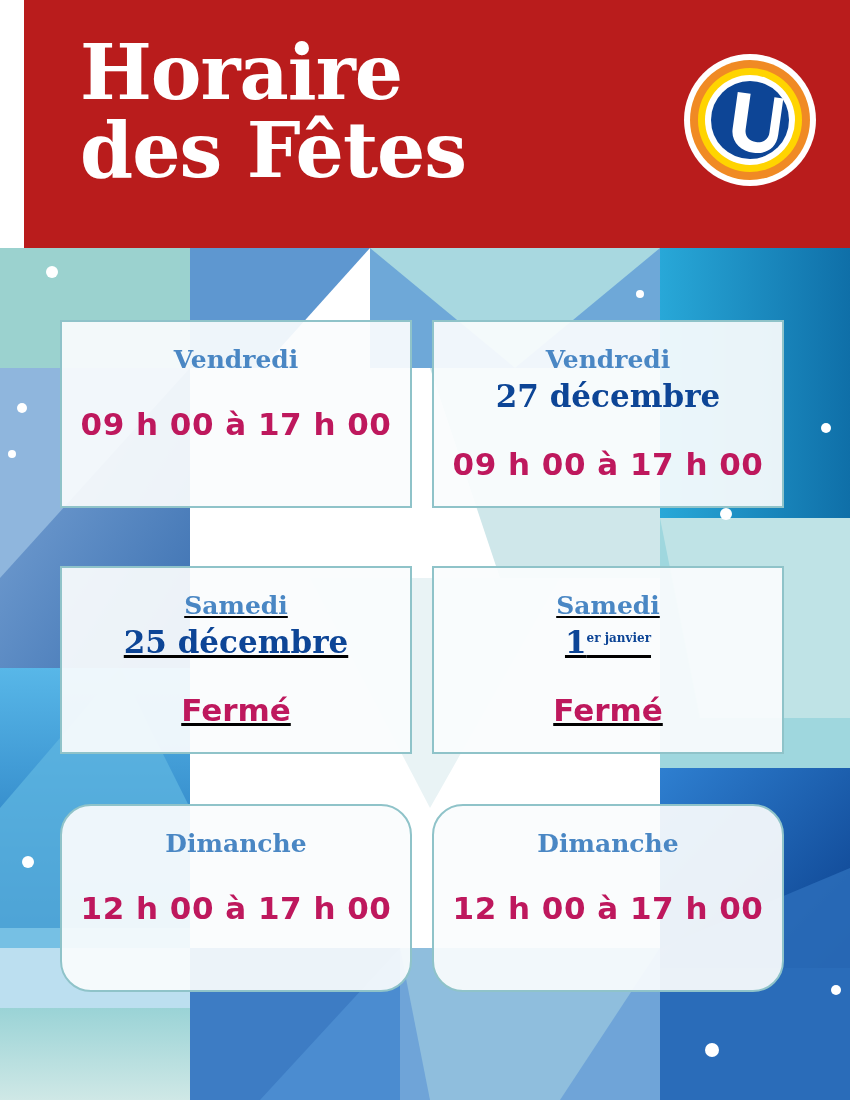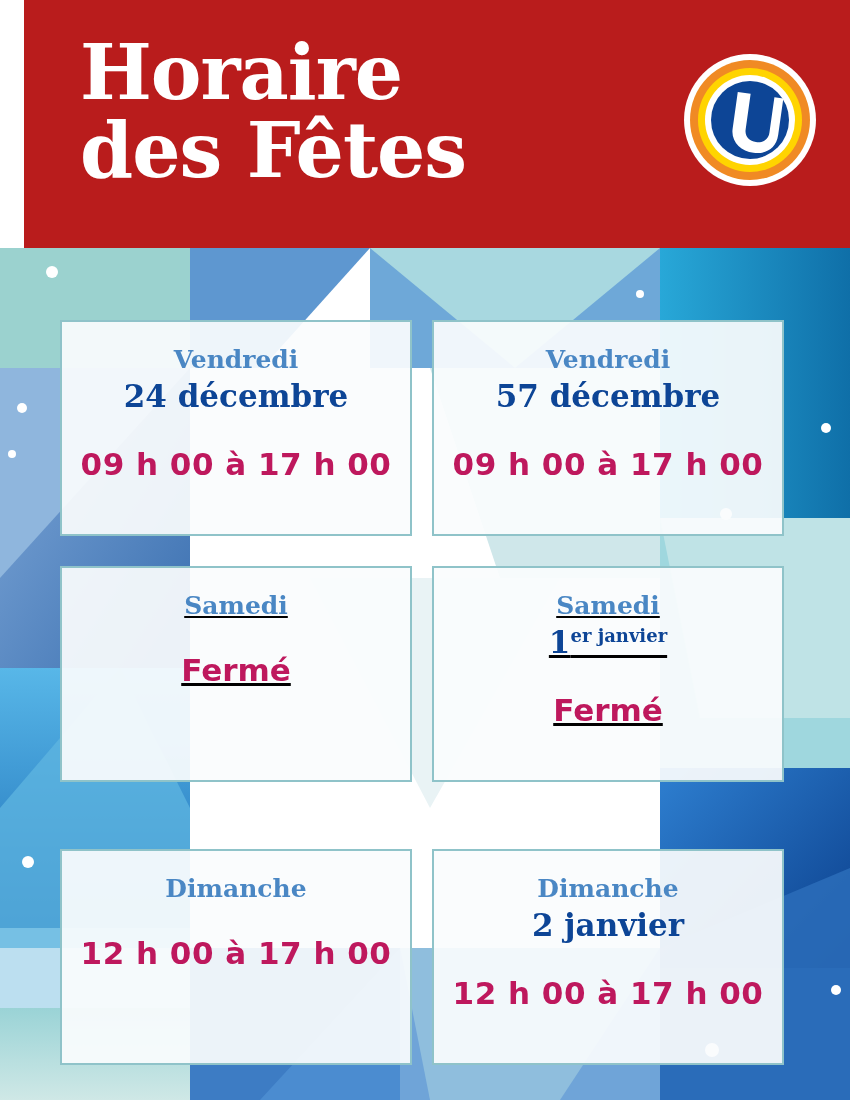--- a/index.html
+++ b/index.html
@@ -71,7 +71,7 @@
   .card {
     position: absolute;
     width: 352px;
-    height: 216px;
+    height: 188px;
     background: rgba(250, 252, 253, 0.93);
     border: 2px solid #8fc3c9;
     box-sizing: border-box;

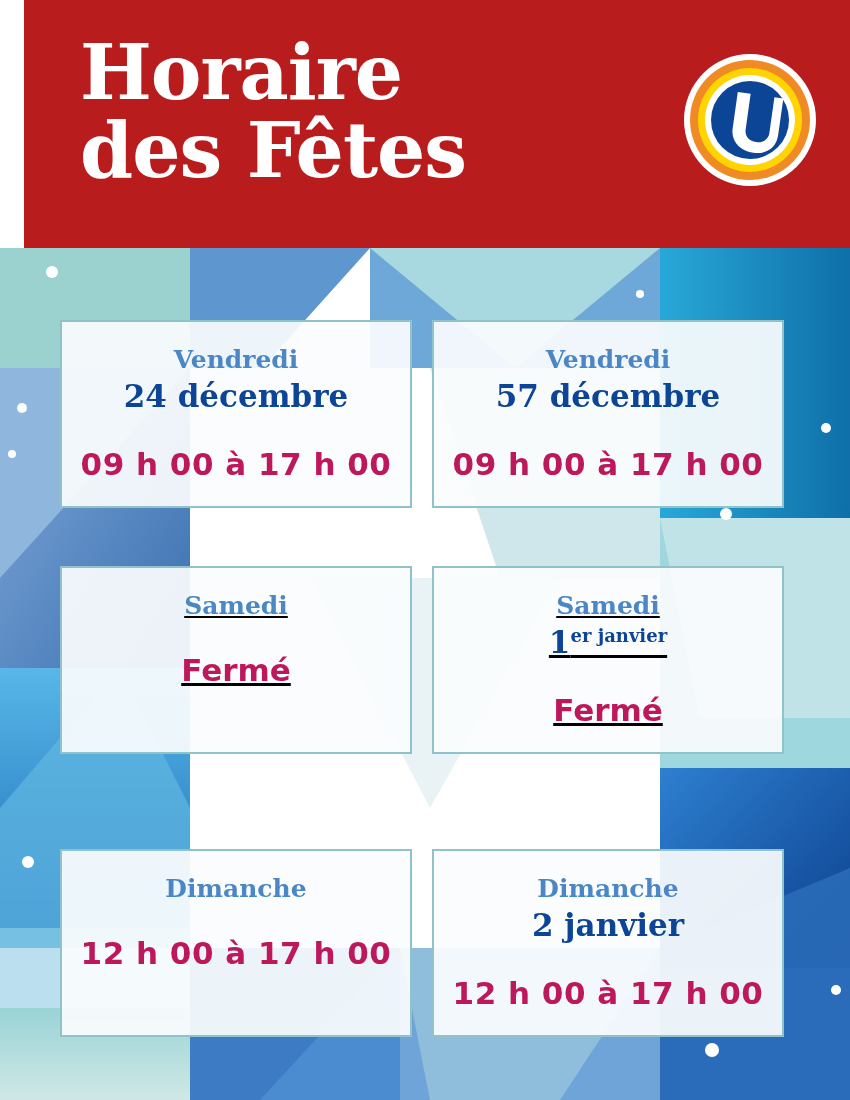--- a/index.html
+++ b/index.html
@@ -206,7 +206,6 @@
 
   <div class="card col1 row1">
     <div class="day">Vendredi</div>
-    <div class="date"><span>24 décembre</span></div>
     <div class="hours">09 h 00 à 17 h 00</div>
   </div>
 

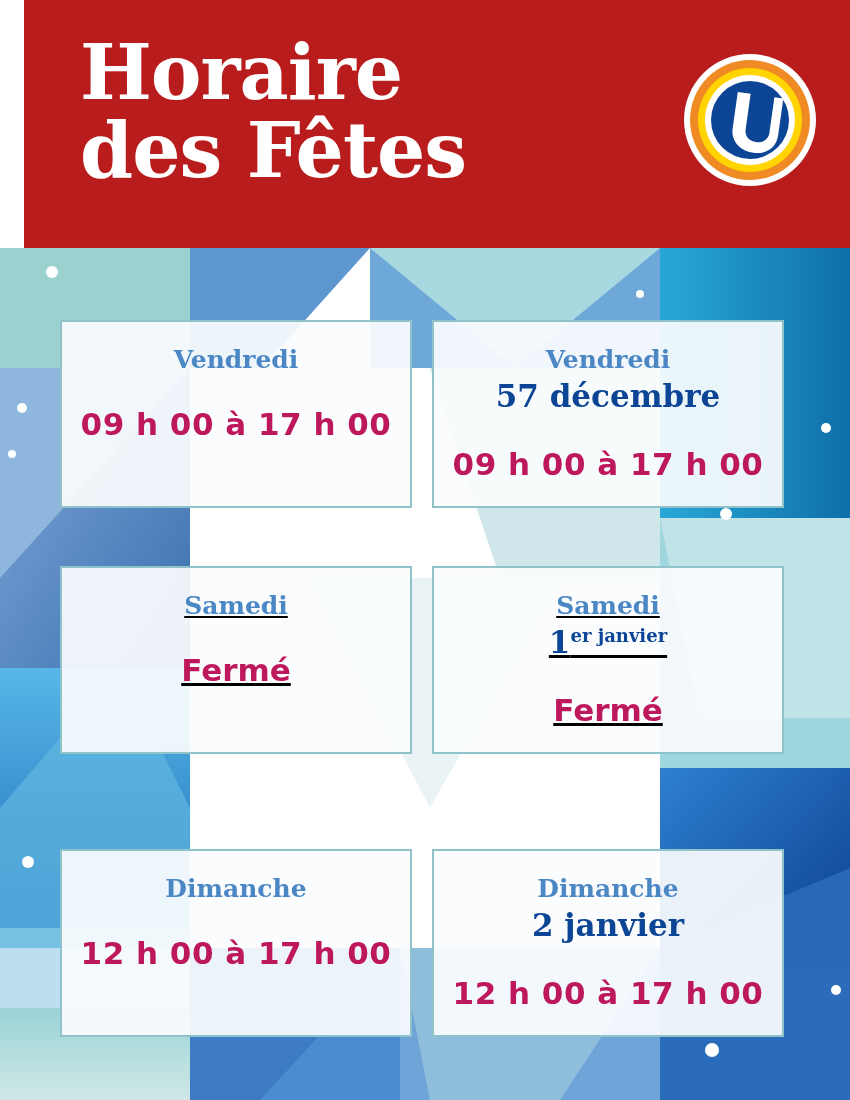--- a/index.html
+++ b/index.html
@@ -211,7 +211,7 @@
 
   <div class="card col2 row1">
     <div class="day">Vendredi</div>
-    <div class="date"><span>57 décembre</span></div>
+    <div class="date"><span>27 décembre</span></div>
     <div class="hours">09 h 00 à 17 h 00</div>
   </div>
 

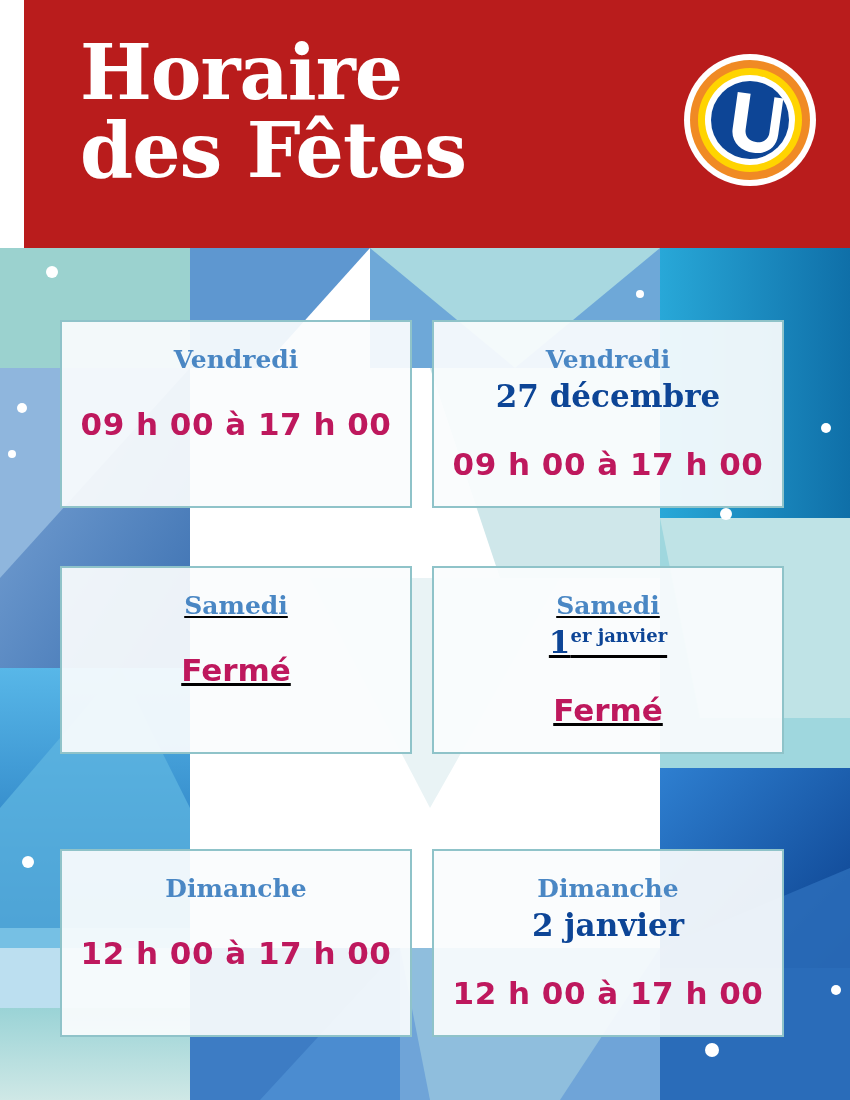--- a/index.html
+++ b/index.html
@@ -217,6 +217,7 @@
 
   <div class="card col1 row2">
     <div class="day">Samedi</div>
+    <div class="date"><span>25 décembre</span></div>
     <div class="hours closed">Fermé</div>
   </div>
 

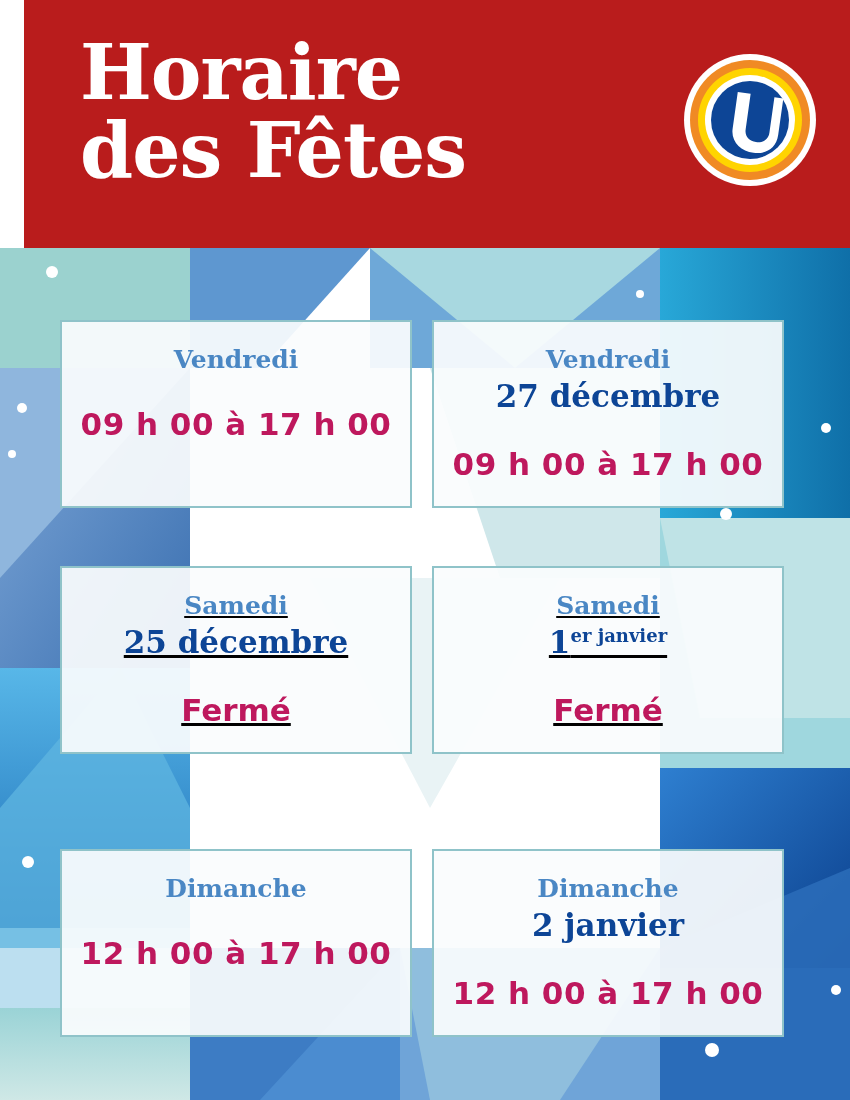--- a/index.html
+++ b/index.html
@@ -103,7 +103,7 @@
     margin-top: 0px;
   }
   .date sup {
-    font-size: 18px;
+    font-size: 12px;
     vertical-align: super;
     line-height: 0;
   }

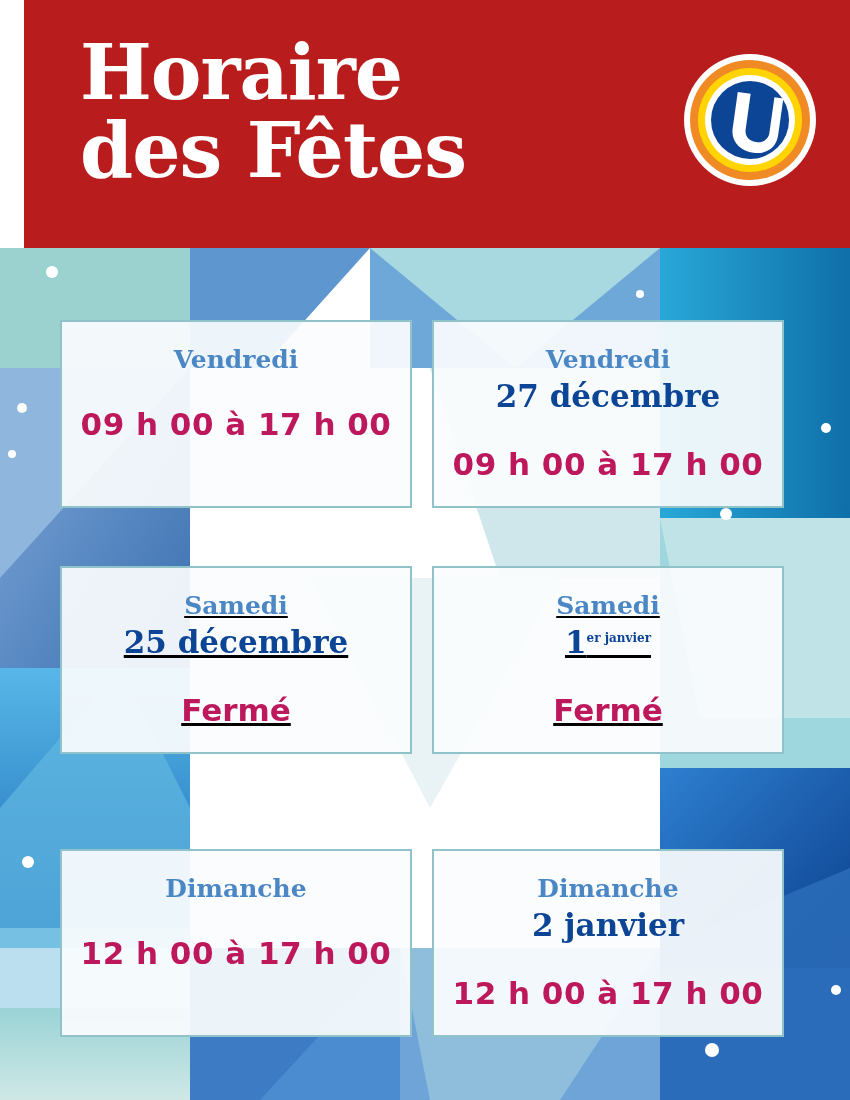--- a/index.html
+++ b/index.html
@@ -85,7 +85,7 @@
   .card.col2 { left: 432px; }
   .card.row1 { top: 72px; }
   .card.row2 { top: 318px; text-decoration: underline; }
-  .card.row3 { top: 601px; }
+  .card.row3 { top: 556px; border-radius: 31px; }
 
   .day {
     font-family: "DejaVu Serif", serif;

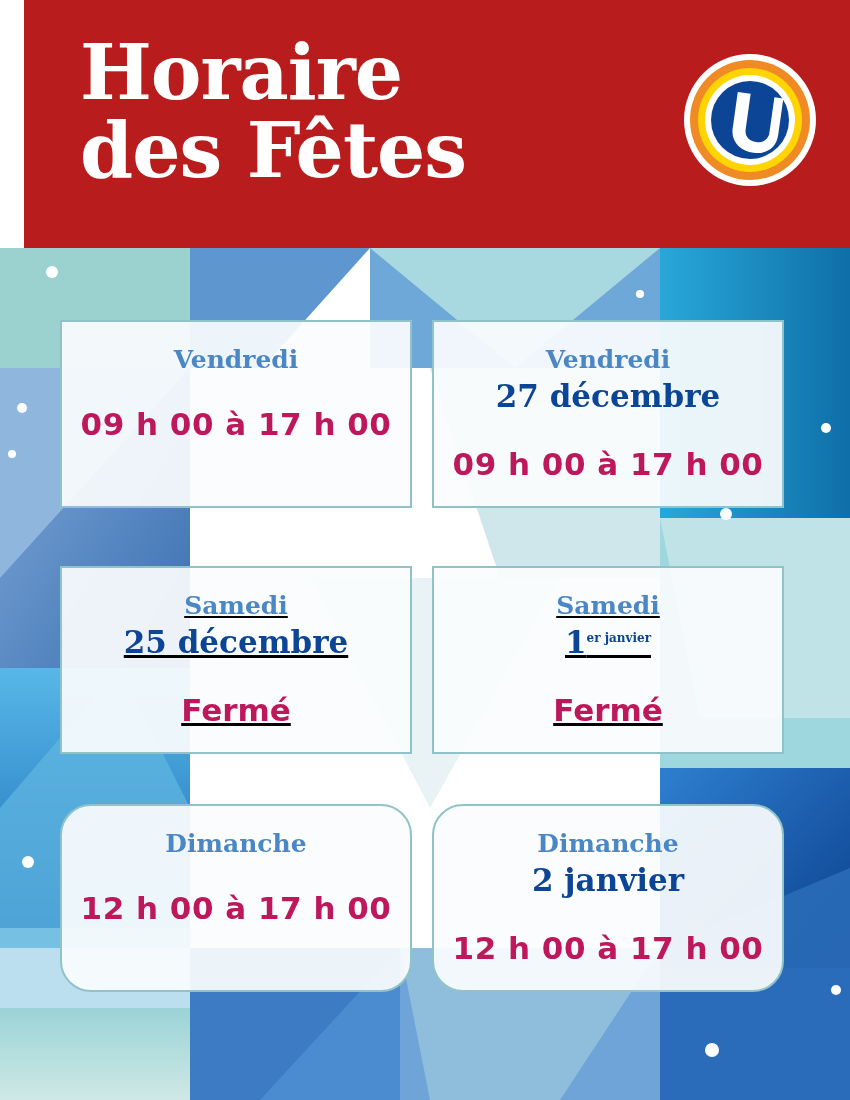--- a/index.html
+++ b/index.html
@@ -234,7 +234,6 @@
 
   <div class="card col2 row3">
     <div class="day">Dimanche</div>
-    <div class="date"><span>2 janvier</span></div>
     <div class="hours">12 h 00 à 17 h 00</div>
   </div>
 

